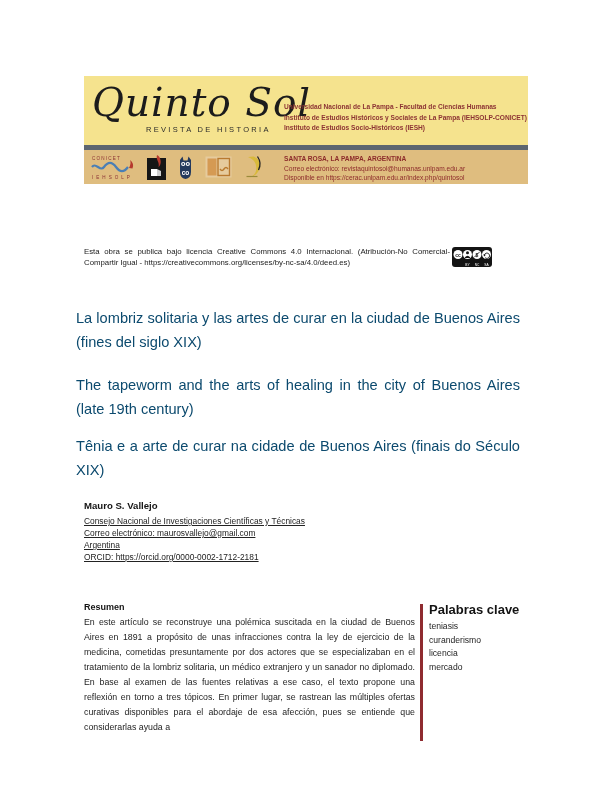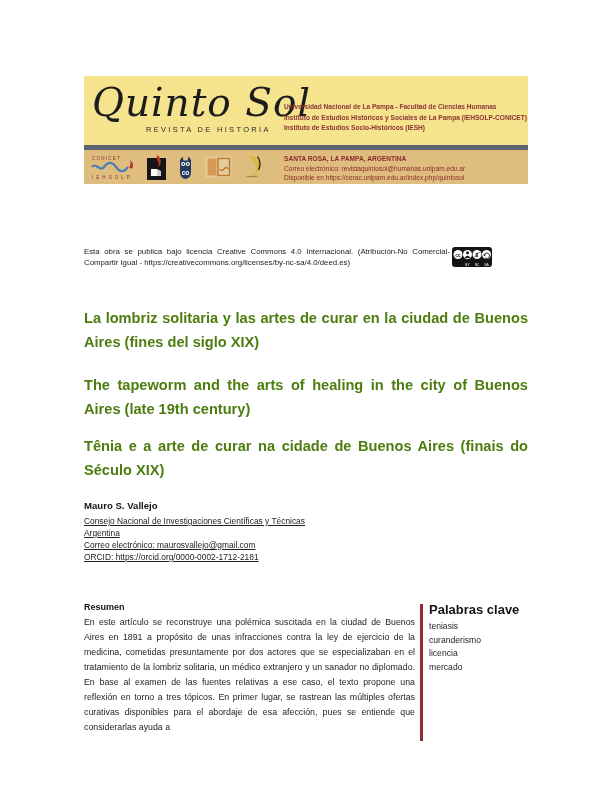--- a/index.html
+++ b/index.html
@@ -51,9 +51,9 @@
 
   
   .title {
-    position:absolute; left:84px; width:444px;
-    font-size:14.6px; line-height:24px; font-weight:bold;
-    color:#4d7c0f; text-align:justify;
+    position:absolute; left:76px; width:444px;
+    font-size:14.6px; line-height:24px; font-weight:normal;
+    color:#0c4a6e; text-align:justify;
   }
   .title-es { top:302px; }
   .title-en { top:369px; }

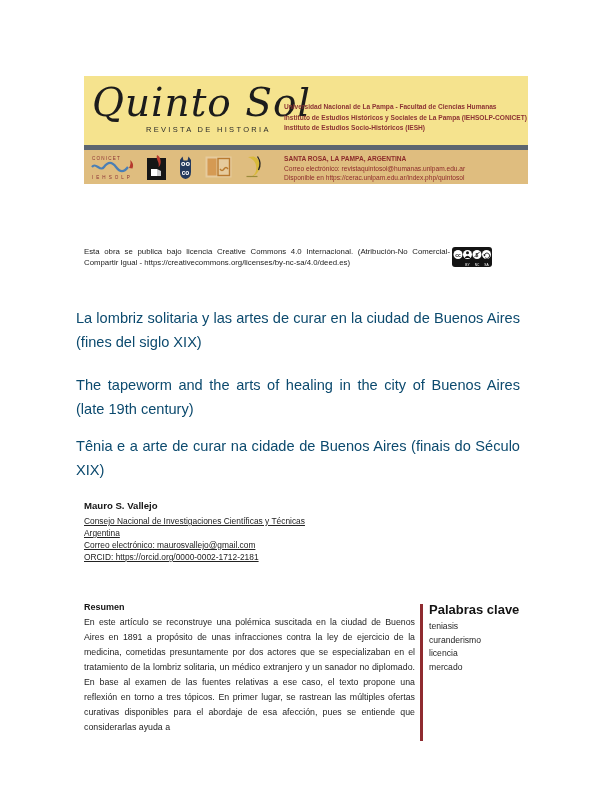--- a/index.html
+++ b/index.html
@@ -178,8 +178,8 @@
   <div class="author">
     <div class="author-name">Mauro S. Vallejo</div>
     <div class="author-line">Consejo Nacional de Investigaciones Científicas y Técnicas</div>
+    <div class="author-line">Correo electrónico: maurosvallejo@gmail.com</div>
     <div class="author-line">Argentina</div>
-    <div class="author-line">Correo electrónico: maurosvallejo@gmail.com</div>
     <div class="author-line">ORCID: https://orcid.org/0000-0002-1712-2181</div>
   </div>
 

